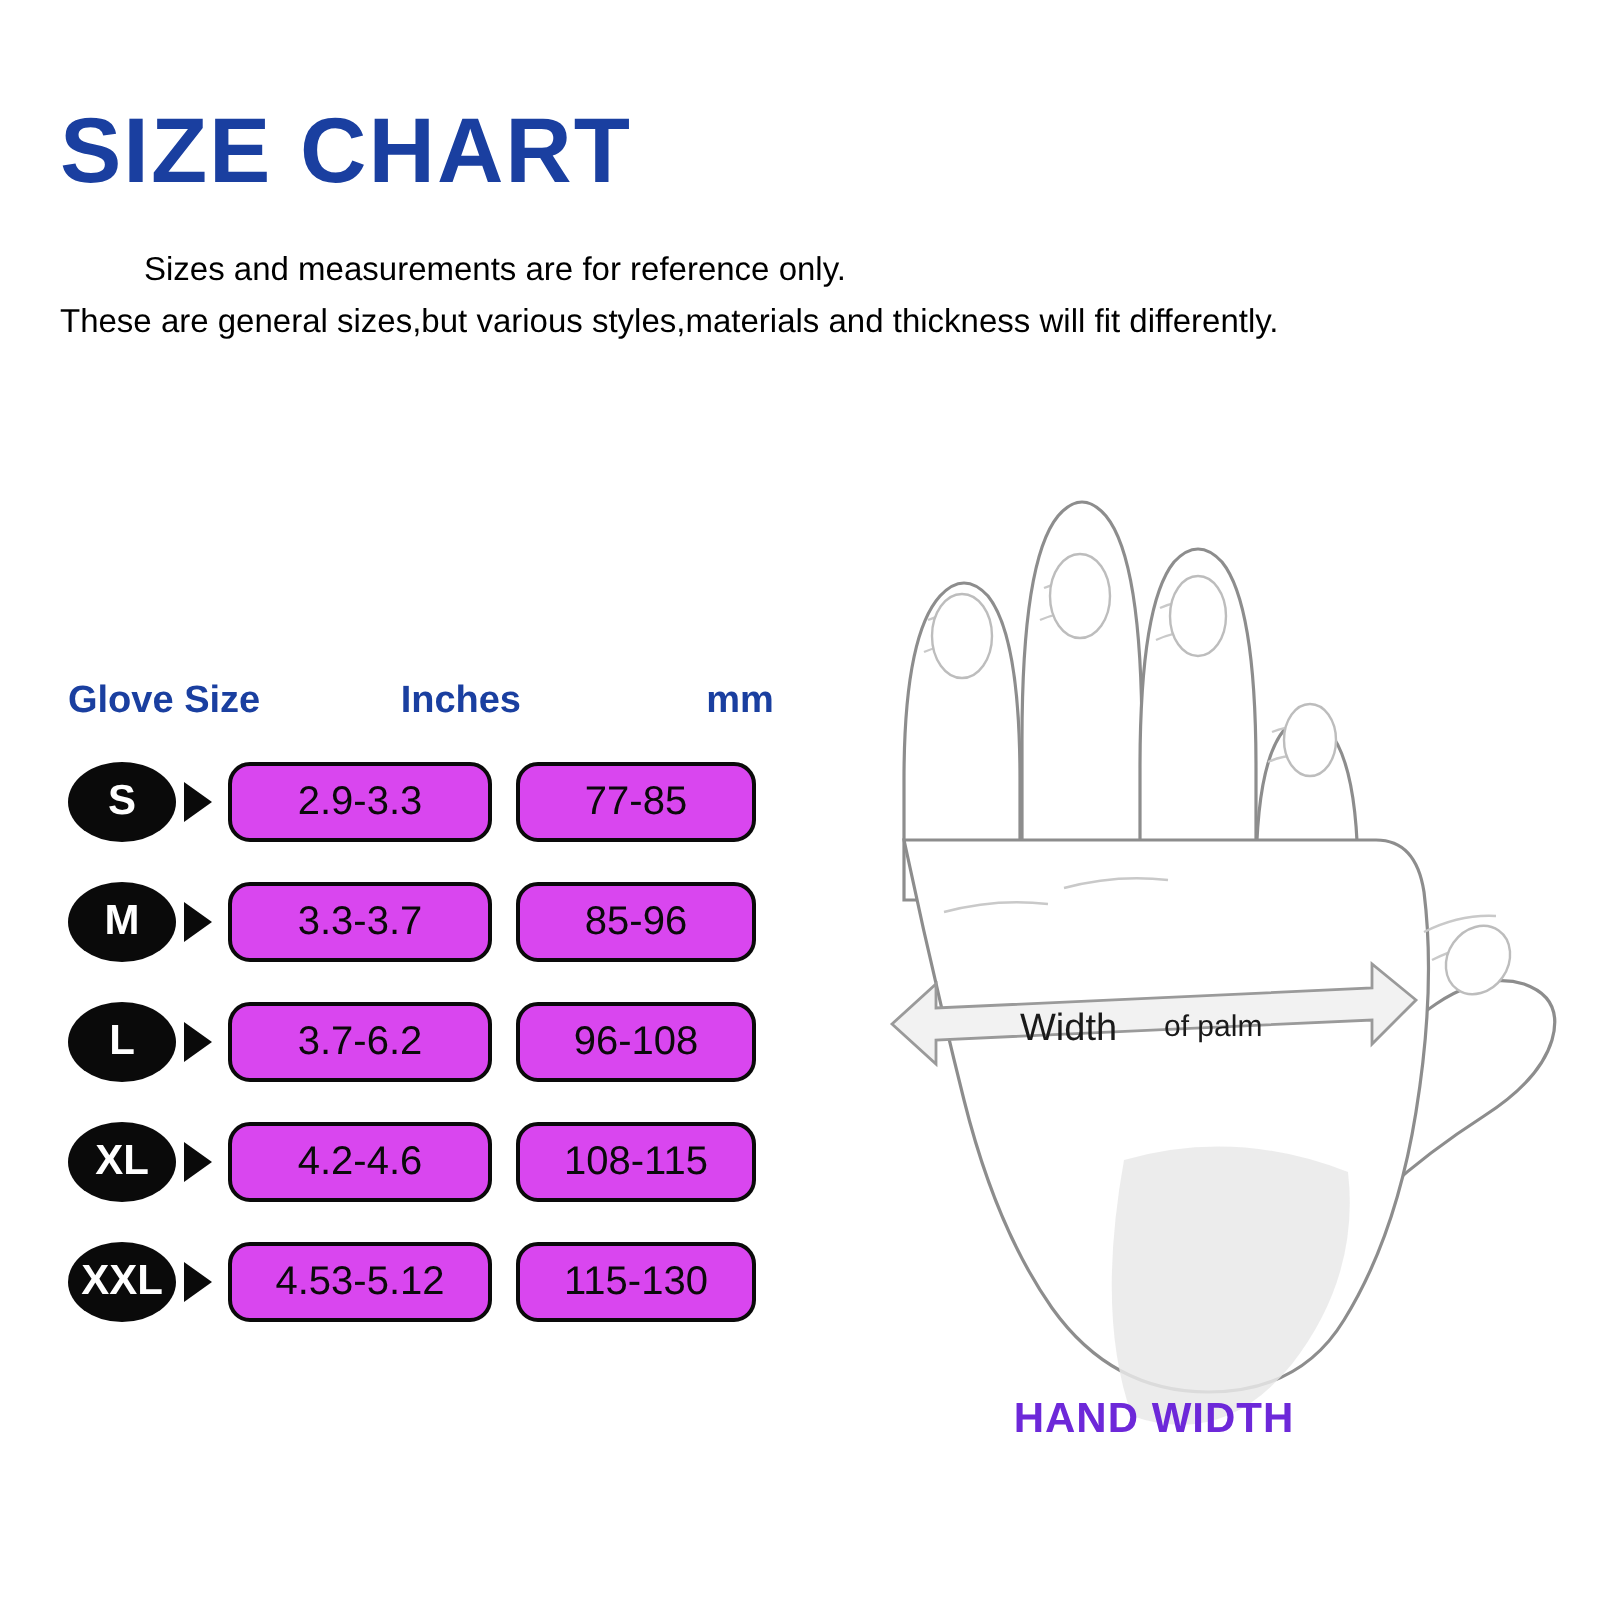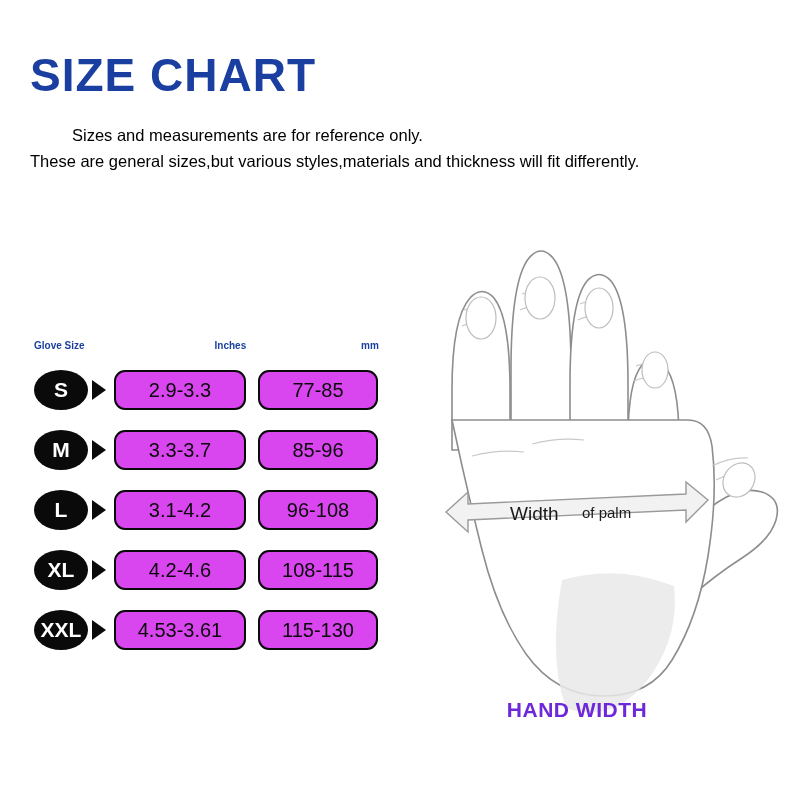--- a/index.html
+++ b/index.html
@@ -52,7 +52,7 @@
     display: flex;
     align-items: center;
     color: #1a3fa0;
-    font-size: 10px;
+    font-size: 19px;
     font-weight: bold;
     margin-bottom: 14px;
     gap: 16px;

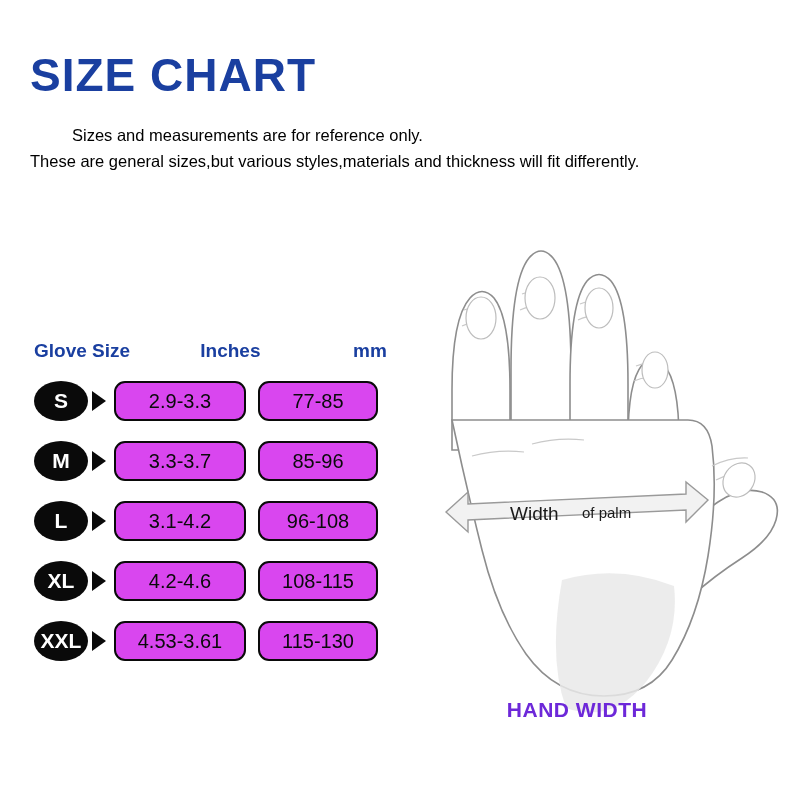--- a/index.html
+++ b/index.html
@@ -172,7 +172,7 @@
     <div class="row">
       <div class="badge">L</div>
       <div class="arrow"></div>
-      <div class="cell cell-in">3.1-4.2</div>
+      <div class="cell cell-in">3.7-6.2</div>
       <div class="cell cell-mm">96-108</div>
     </div>
 

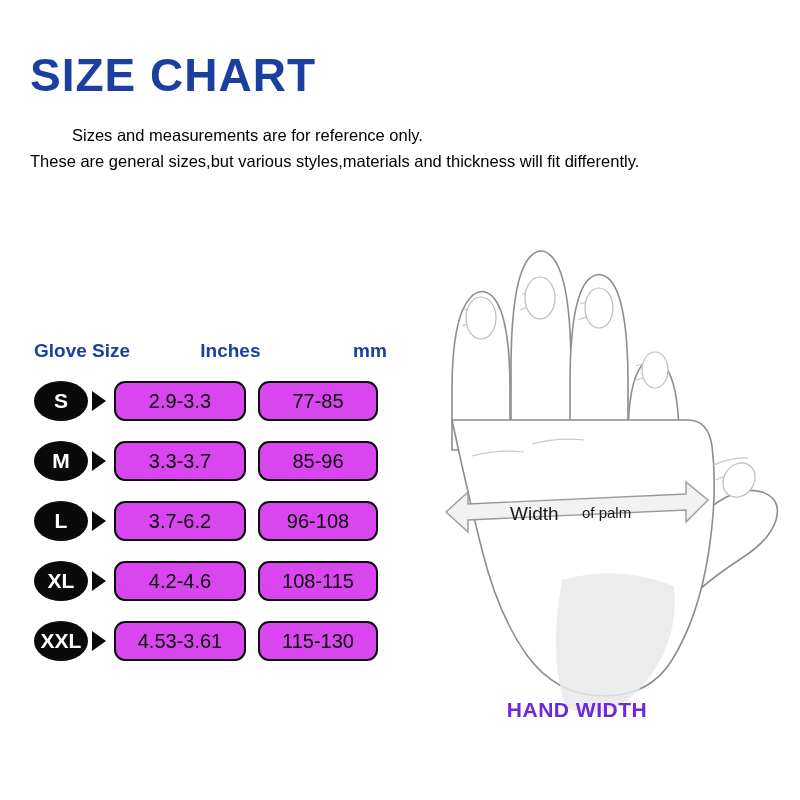--- a/index.html
+++ b/index.html
@@ -186,7 +186,7 @@
     <div class="row">
       <div class="badge small-text">XXL</div>
       <div class="arrow"></div>
-      <div class="cell cell-in">4.53-3.61</div>
+      <div class="cell cell-in">4.53-5.12</div>
       <div class="cell cell-mm">115-130</div>
     </div>
 

